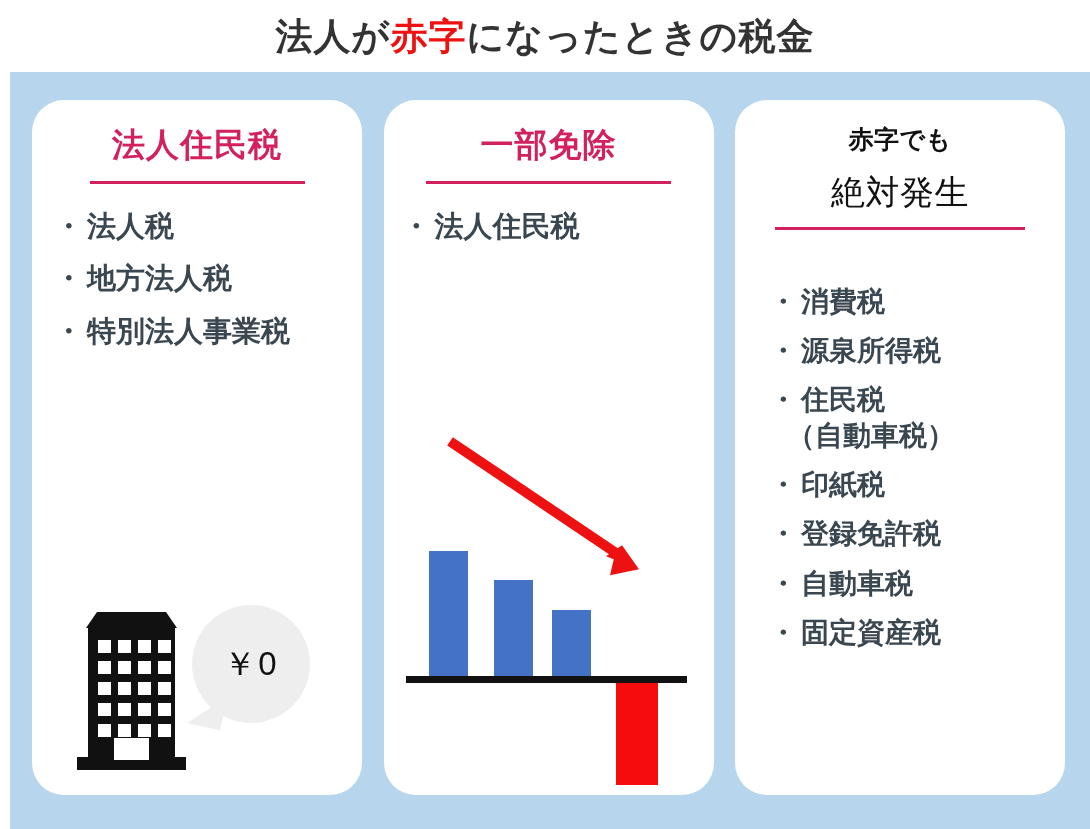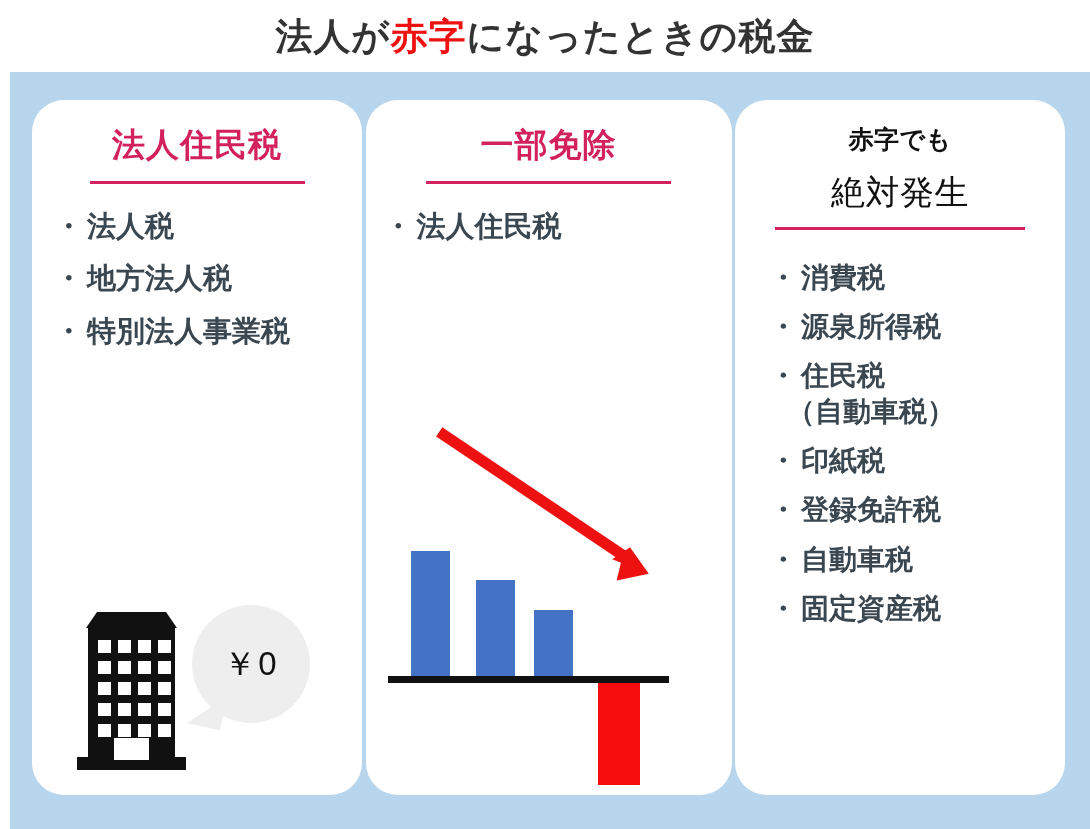--- a/index.html
+++ b/index.html
@@ -63,7 +63,7 @@
     overflow: hidden;
   }
   .card-1 { width: 330px; }
-  .card-2 { width: 366px; }
+  .card-2 { width: 330px; }
   .card-3 { width: 330px; gap: 12px; }
 
   .card-head {

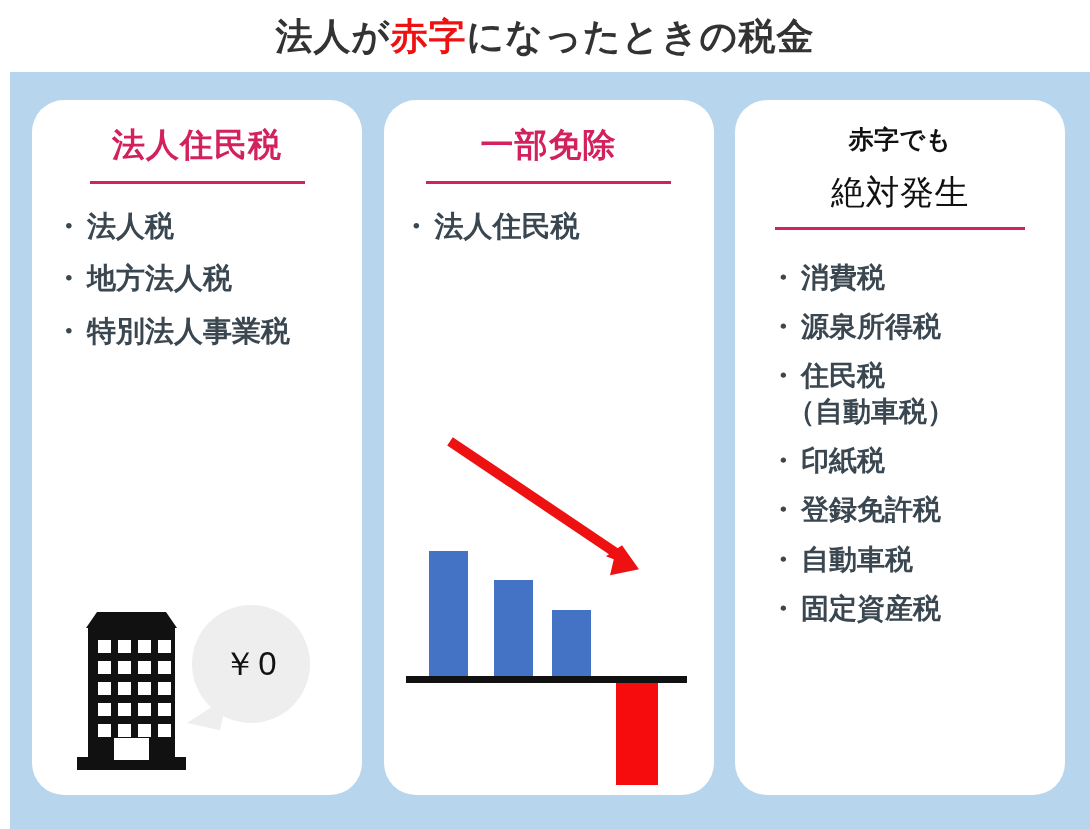--- a/index.html
+++ b/index.html
@@ -134,6 +134,7 @@
   .card-2 .tax-list { padding-left: 18px; }
   .card-3 .tax-list {
     padding: 20px 0 0 34px;
+    margin-top: 24px;
   }
   .card-3 .tax-item {
     font-size: 28px;

